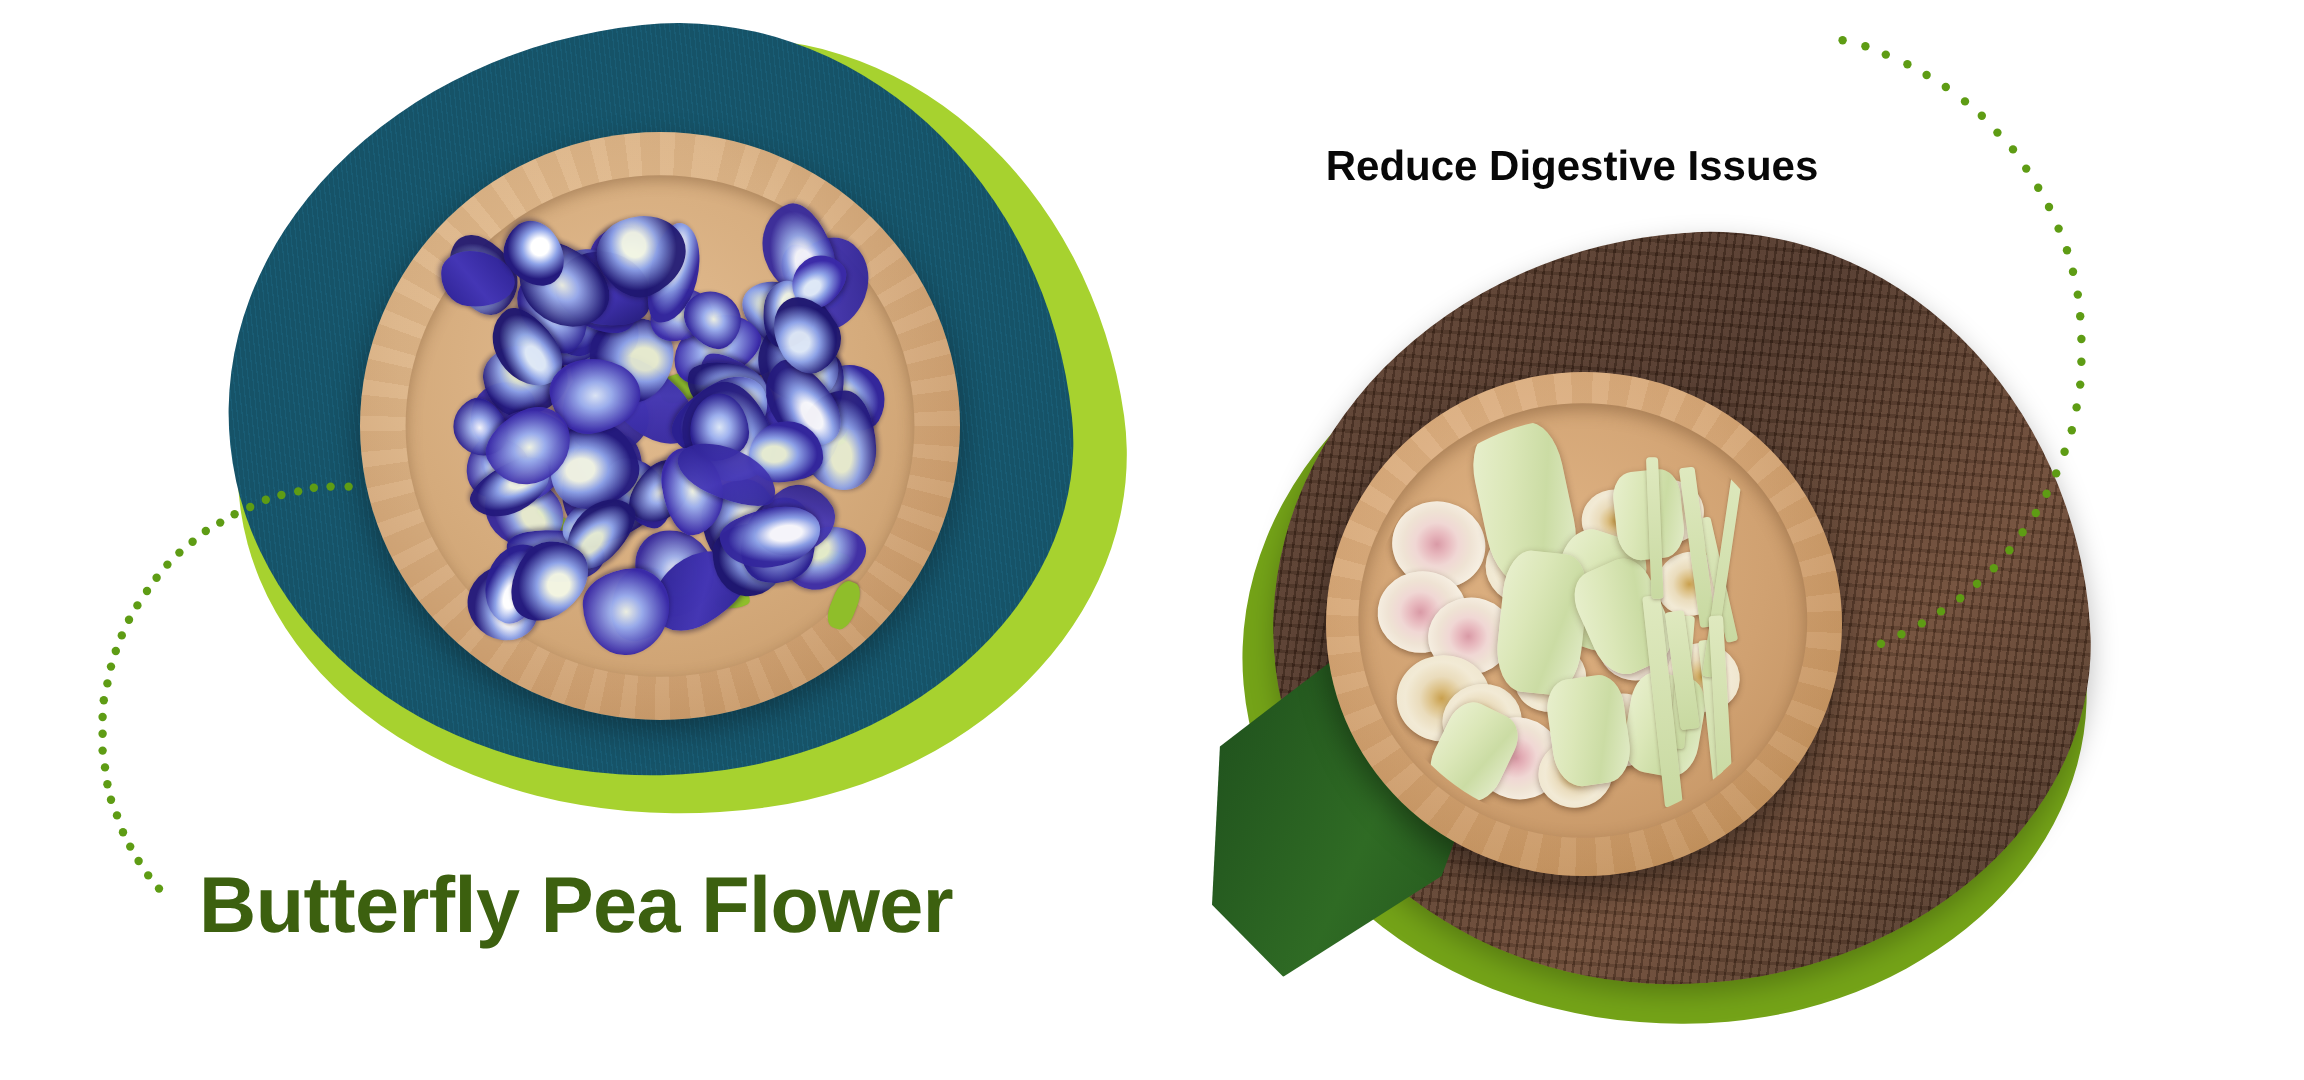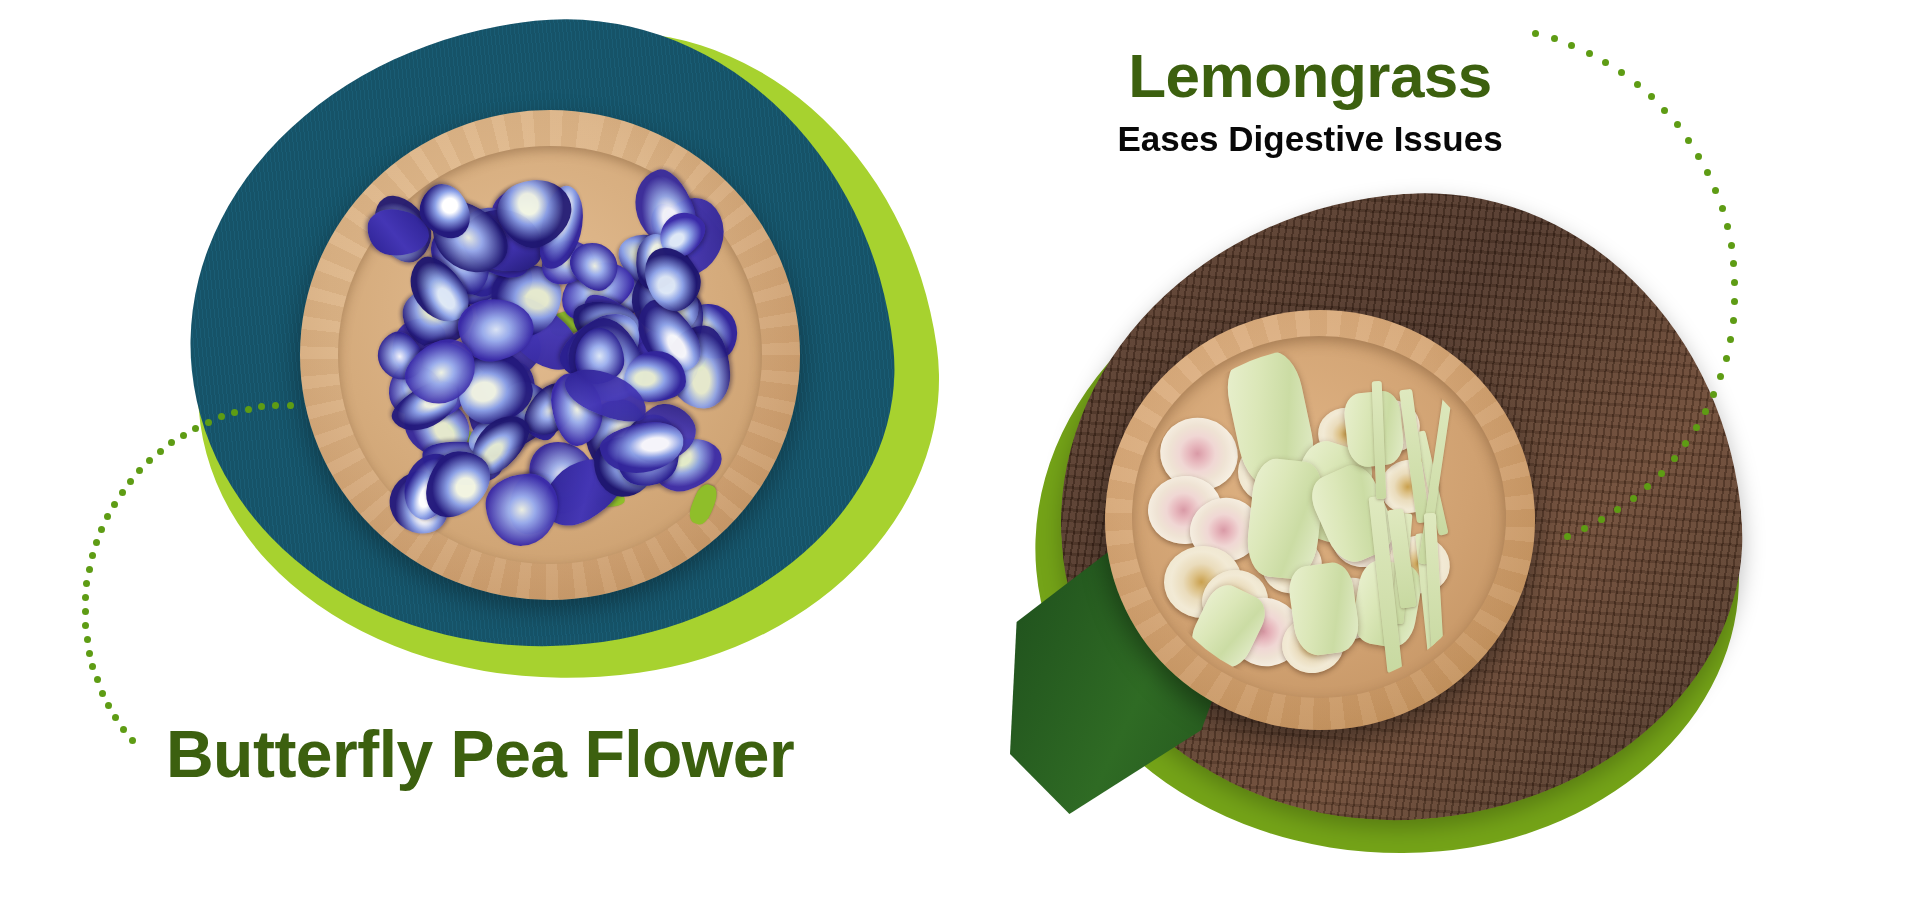--- a/index.html
+++ b/index.html
@@ -355,7 +355,6 @@
       <span class="dot" style="background: rgb(94, 156, 20); width: 7px; height: 7px; left: 1564.05px; top: 532.891px;"></span>
     </div>
 
-  <h2 class="title" id="right-title" style="color: rgb(60, 96, 15);">Lemongrass</h2>
   <p class="subtitle" id="right-subtitle" style="color: rgb(8, 8, 8);">Eases Digestive Issues</p>
 
 </div>

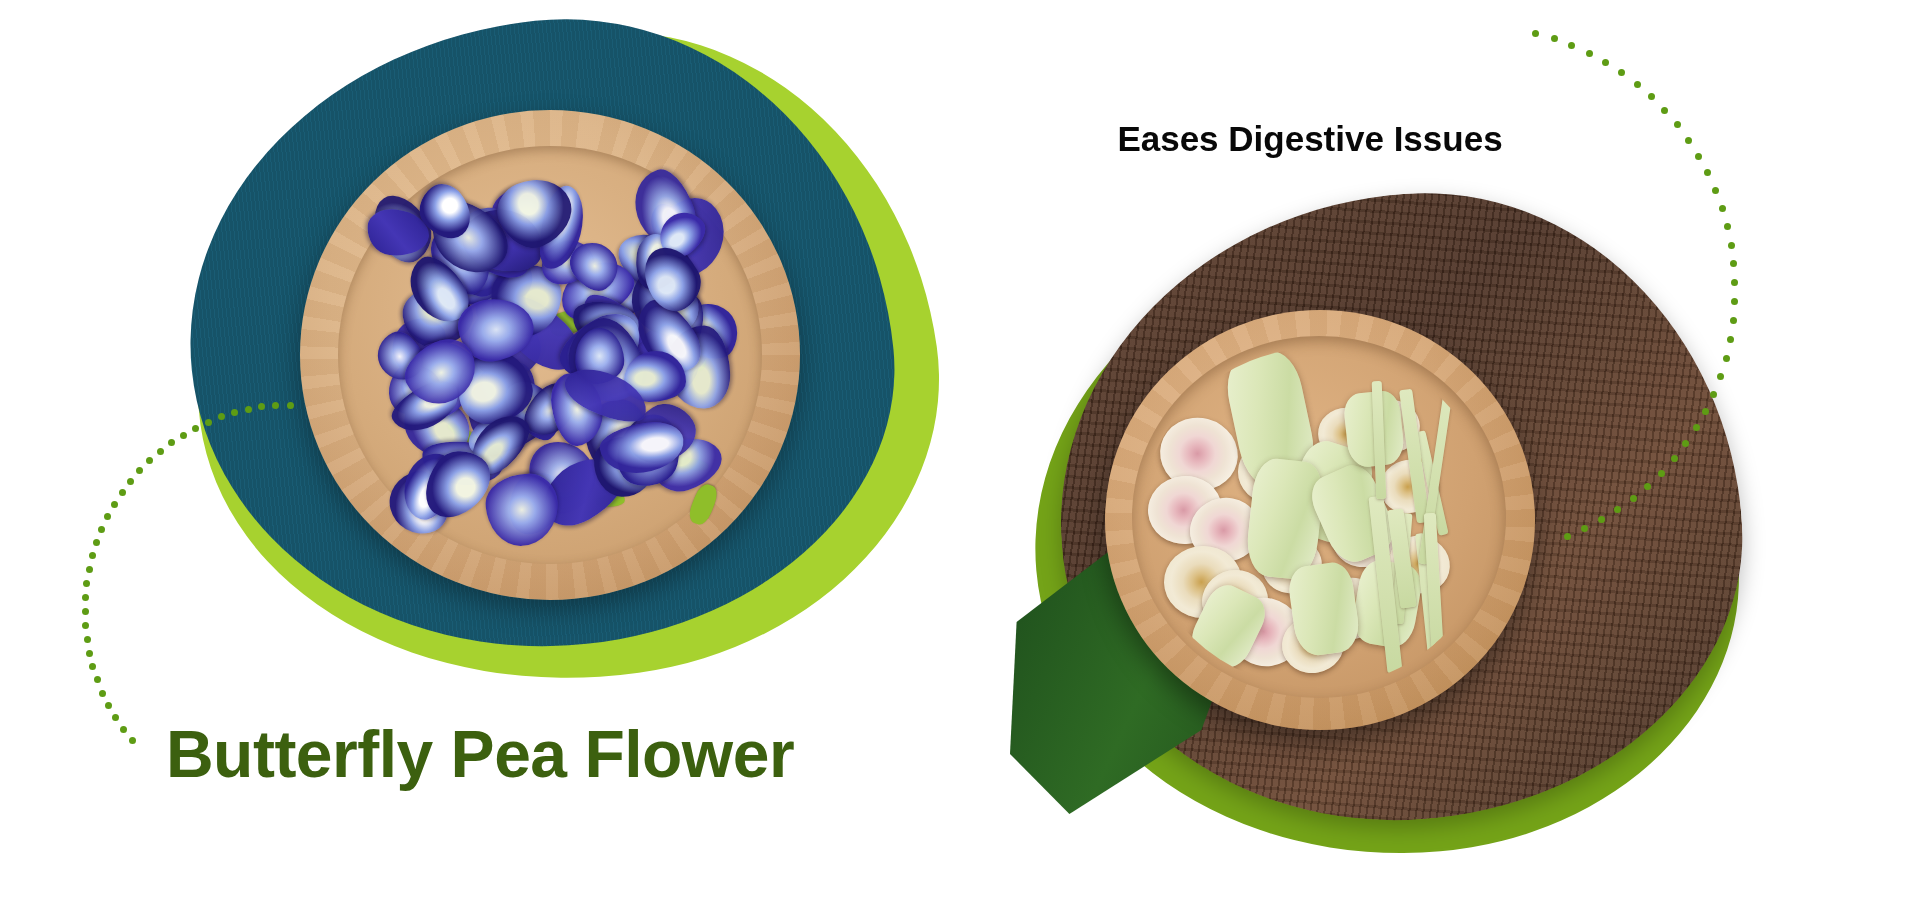--- a/index.html
+++ b/index.html
@@ -355,7 +355,7 @@
       <span class="dot" style="background: rgb(94, 156, 20); width: 7px; height: 7px; left: 1564.05px; top: 532.891px;"></span>
     </div>
 
-  <p class="subtitle" id="right-subtitle" style="color: rgb(8, 8, 8);">Eases Digestive Issues</p>
+  <p class="subtitle" id="right-subtitle" style="color: rgb(8, 8, 8);">Reduce Digestive Issues</p>
 
 </div>
 

